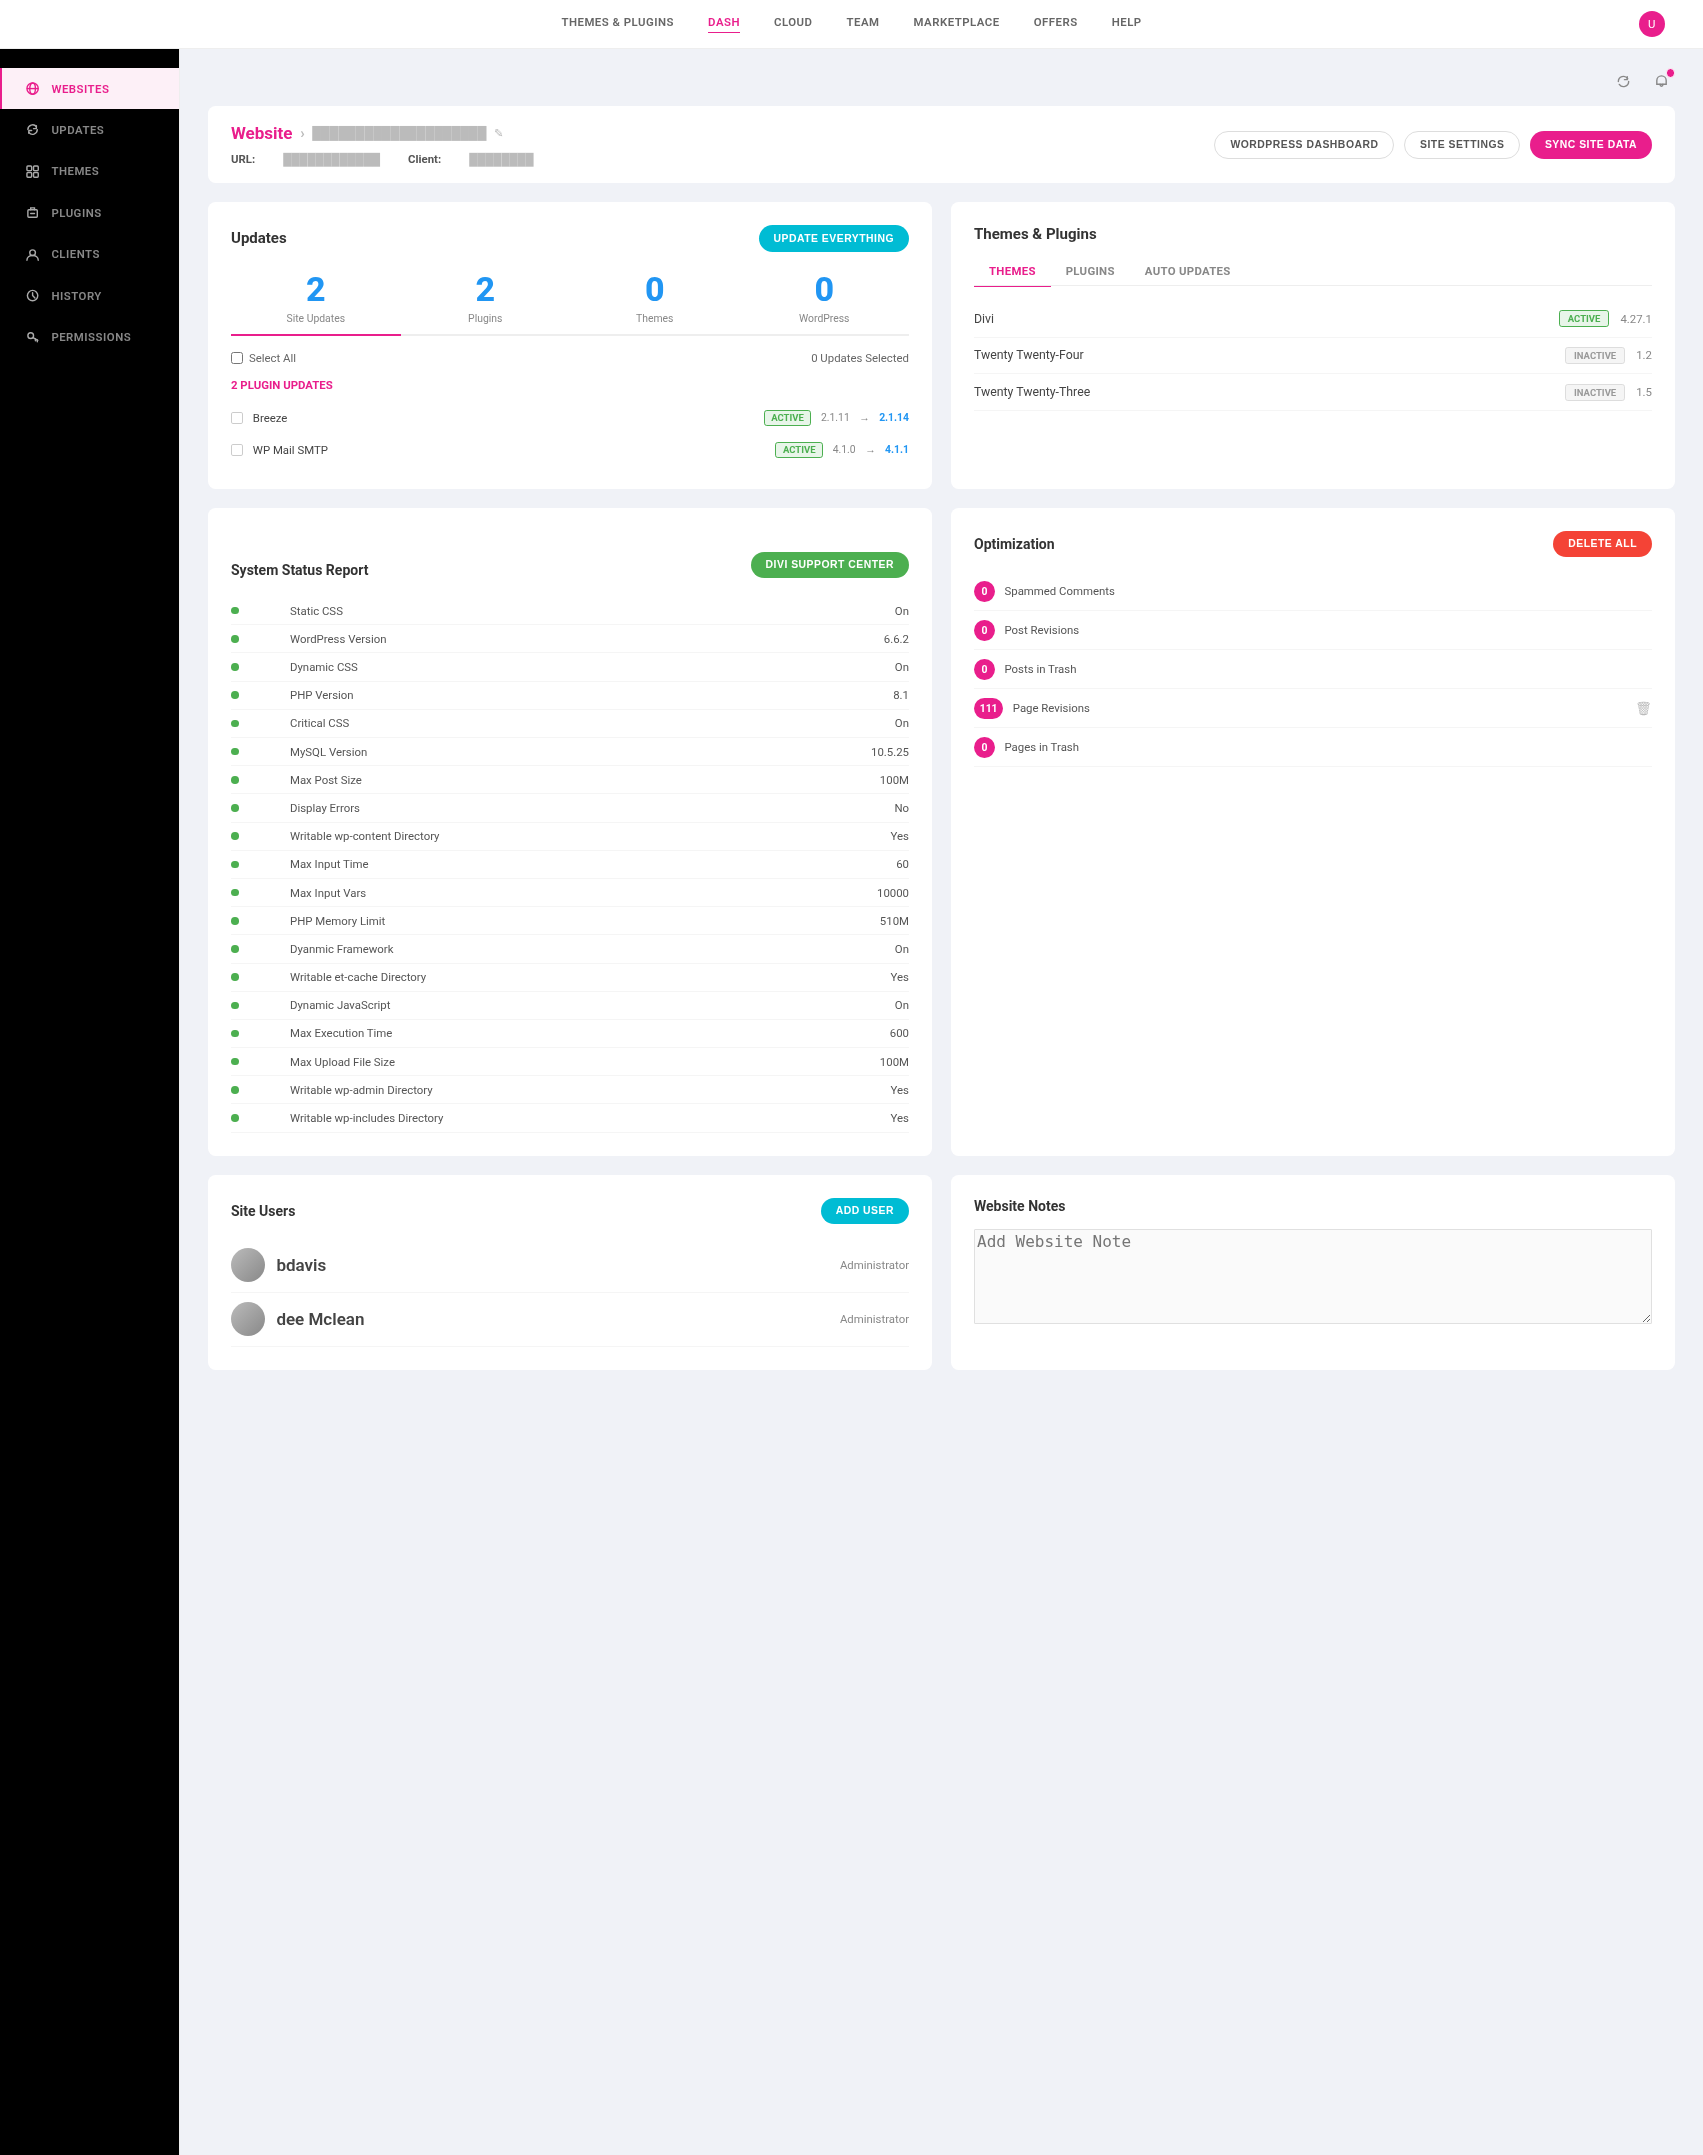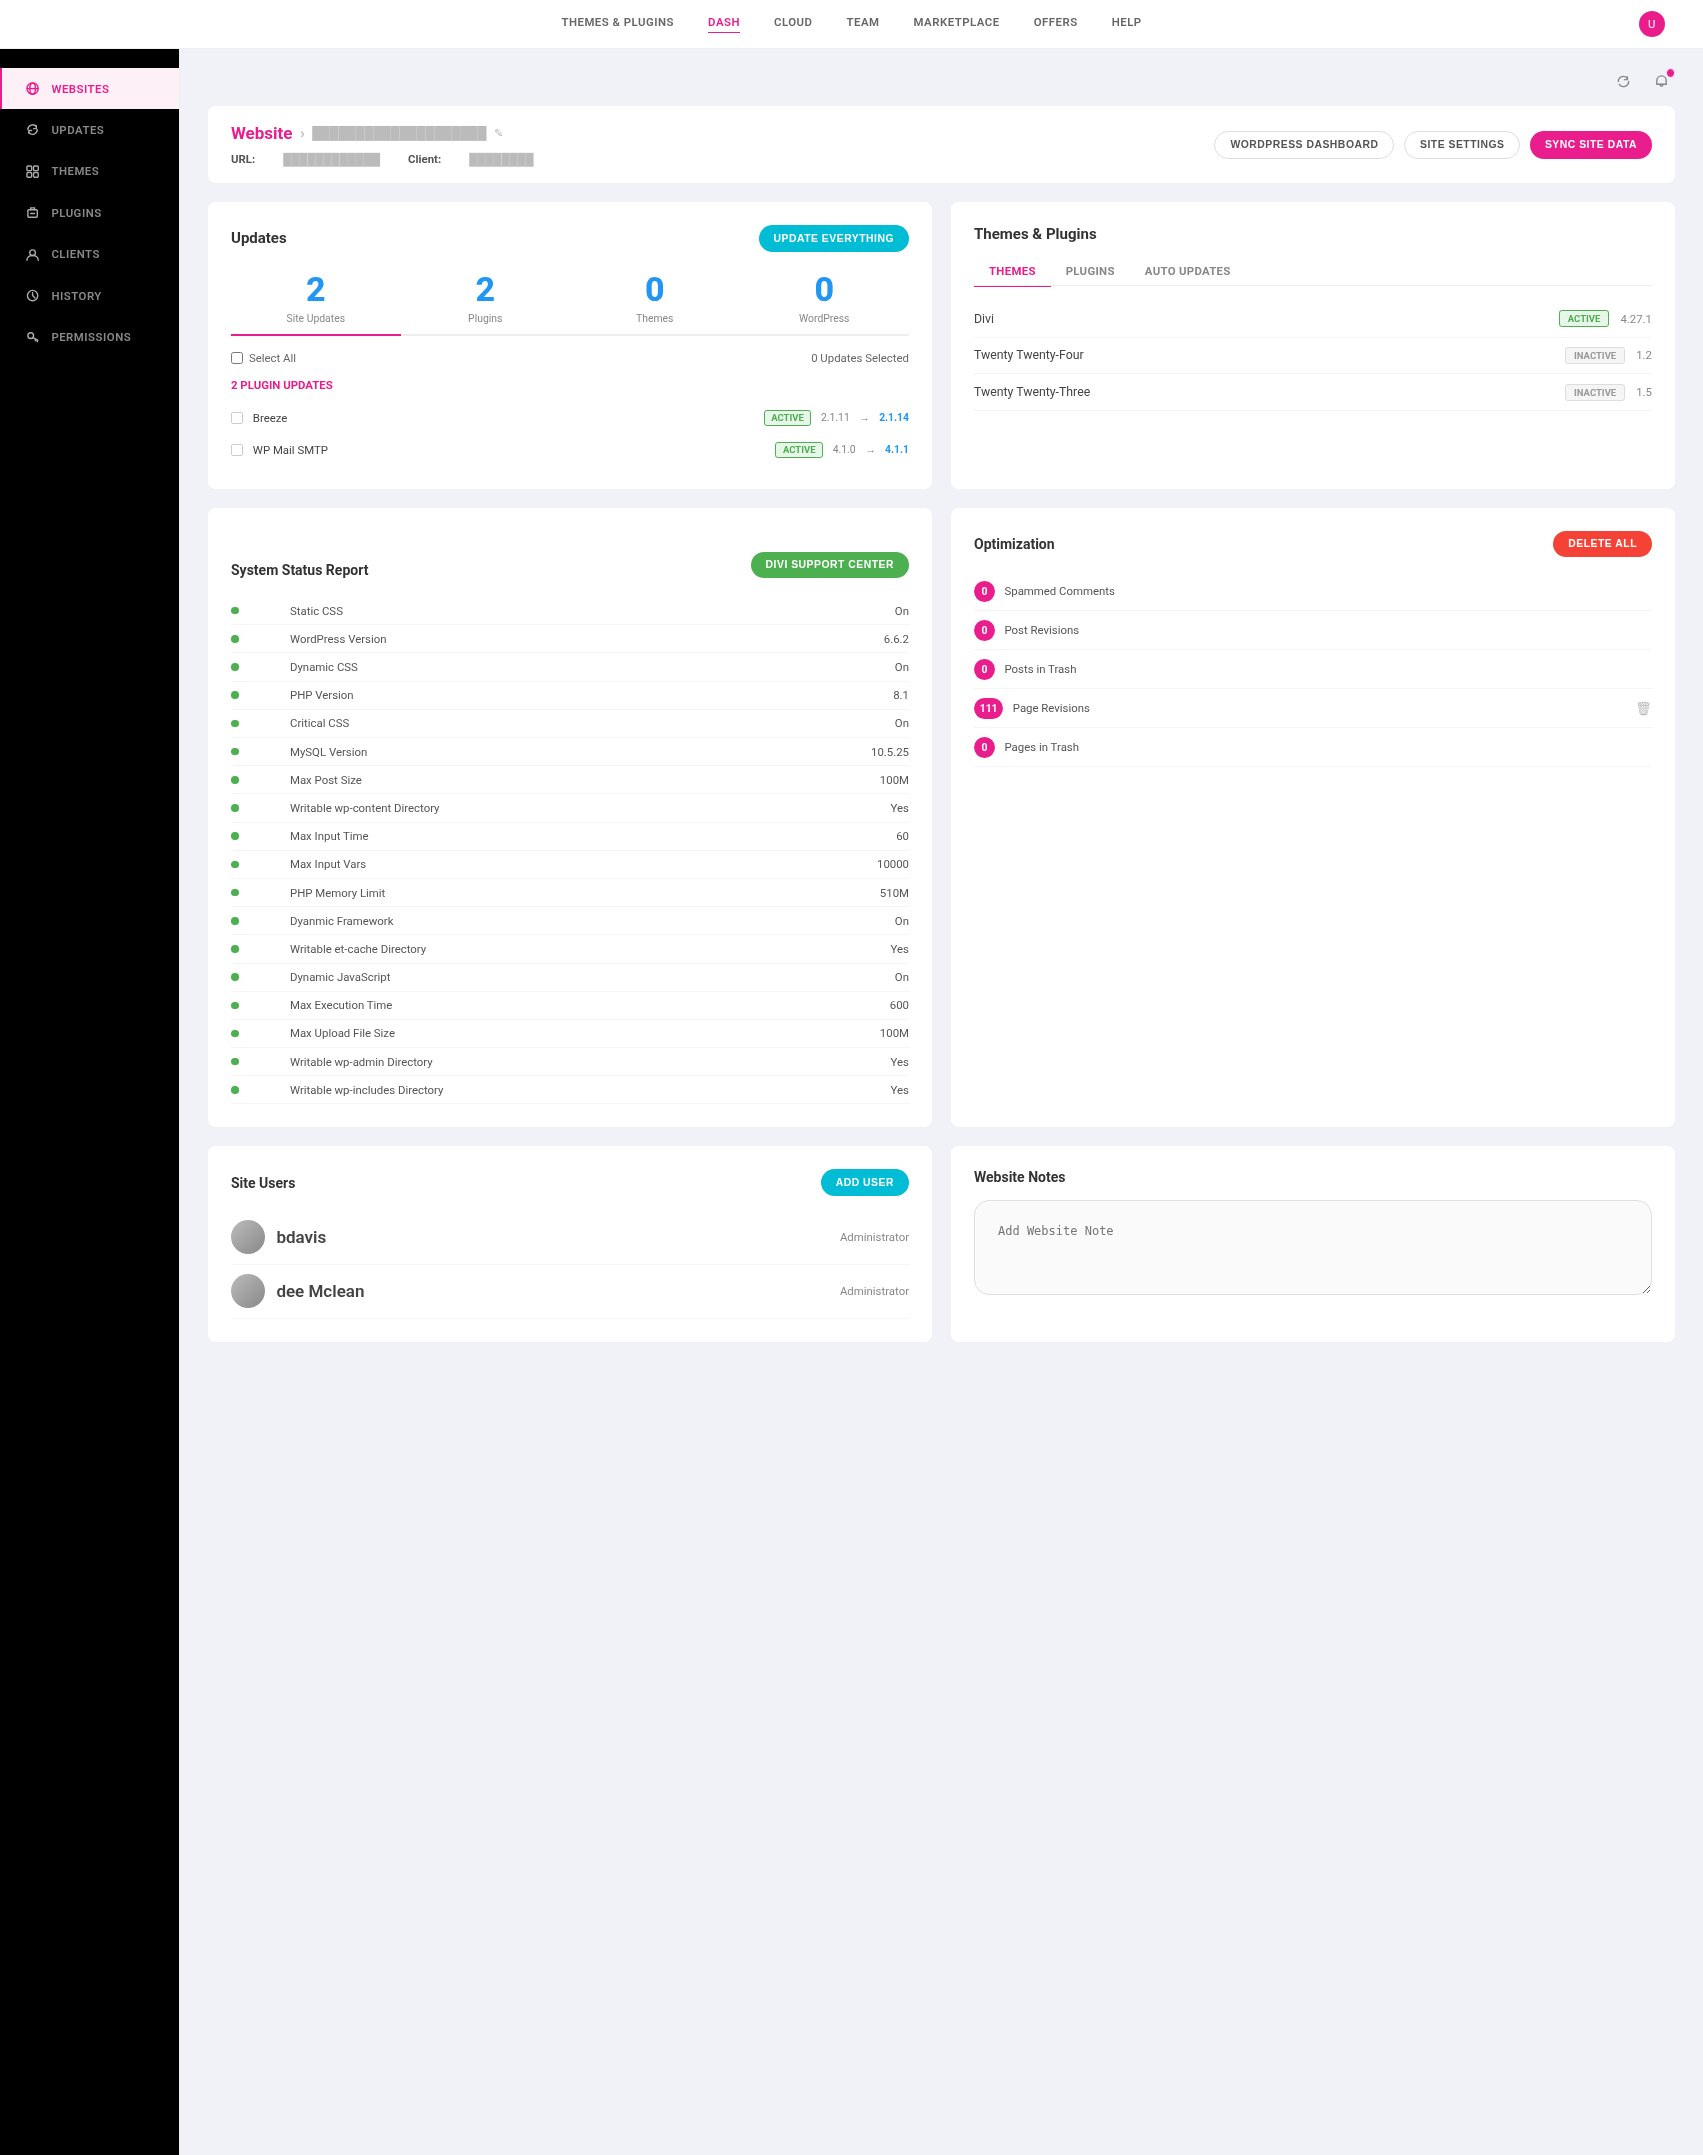--- a/index.html
+++ b/index.html
@@ -747,6 +747,11 @@
     </div>
             <div class="status-row">
       <span class="status-dot"></span>
+      <span class="status-label">Display Errors</span>
+      <span class="status-value">No</span>
+    </div>
+            <div class="status-row">
+      <span class="status-dot"></span>
       <span class="status-label">Writable wp-content Directory</span>
       <span class="status-value">Yes</span>
     </div>

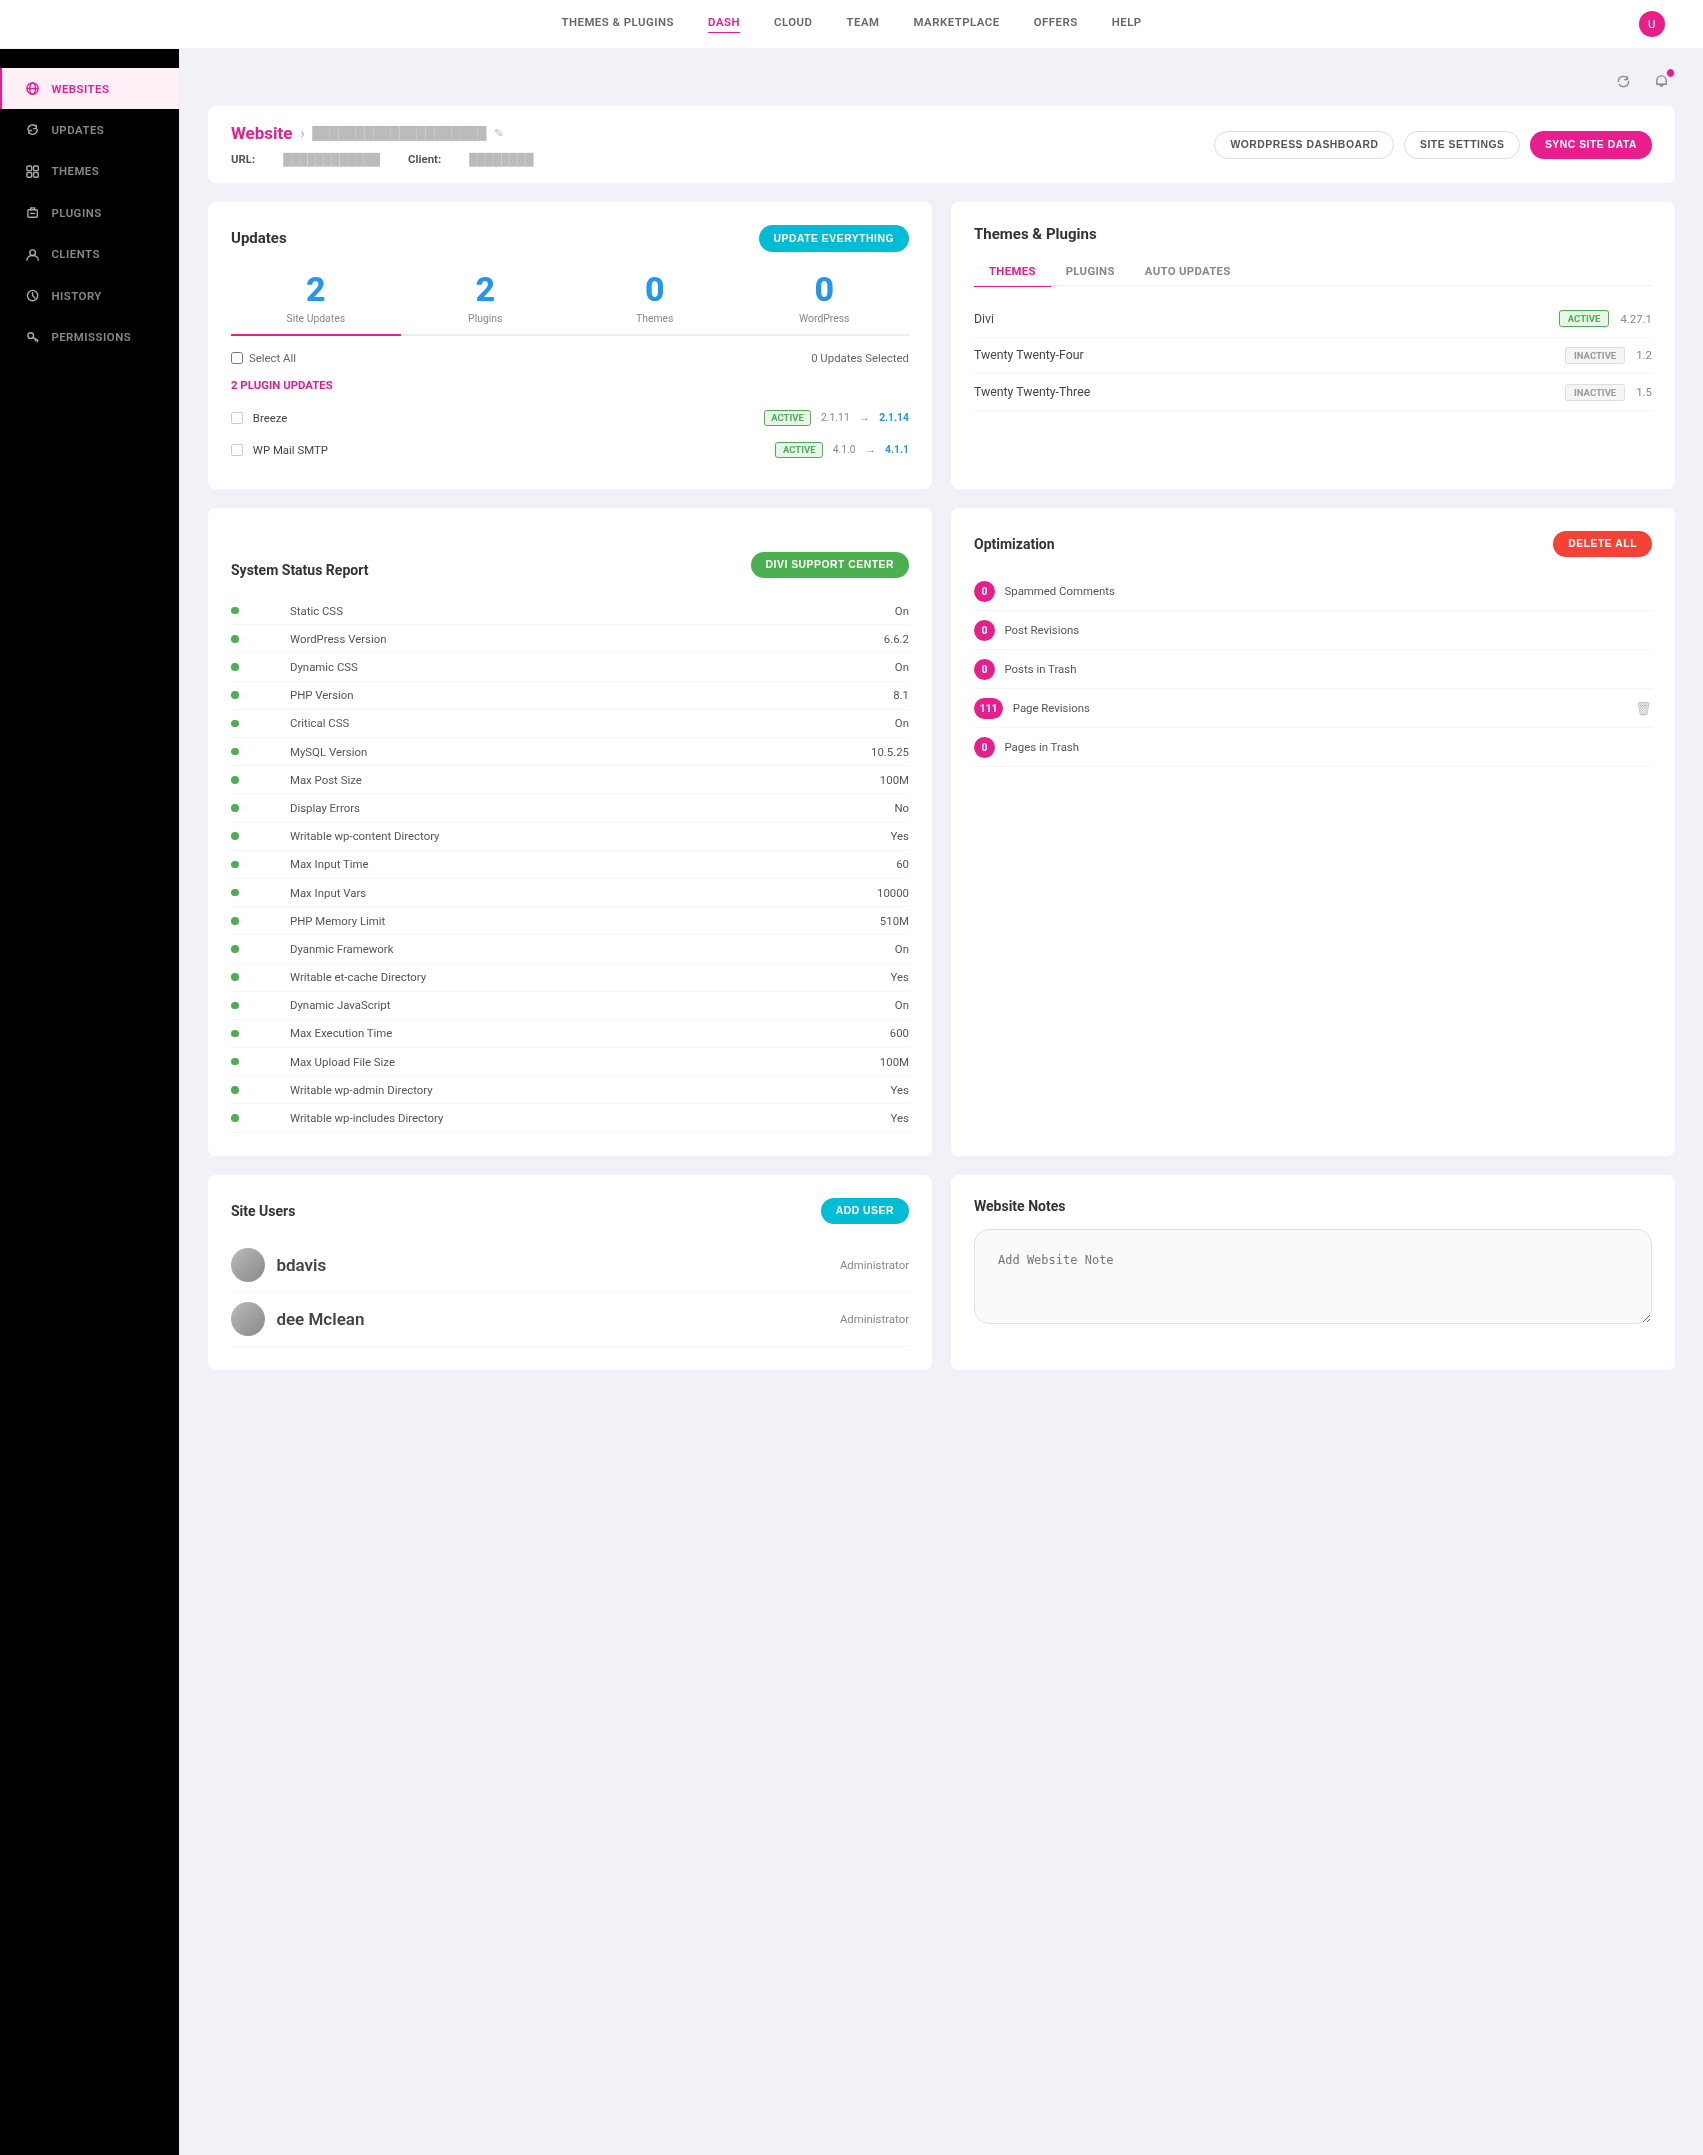--- a/index.html
+++ b/index.html
@@ -481,9 +481,9 @@
       width: 100%;
       min-height: 95px;
       border: 0.9px solid #e0e0e0;
-      border-radius: 15px;
-      padding: 23px;
-      font-size: 12px;
+      border-radius: 1px;
+      padding: 2px;
+      font-size: 16px;
       color: #bbb;
       background: #fafafa;
       resize: vertical;

